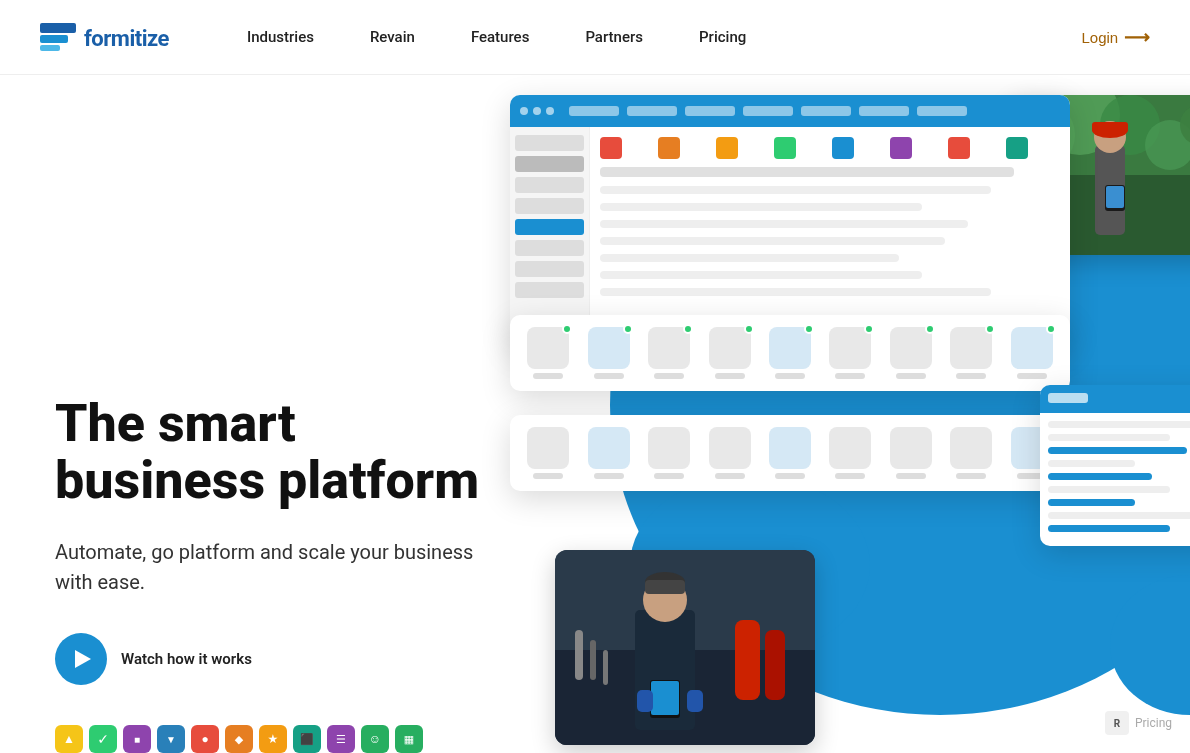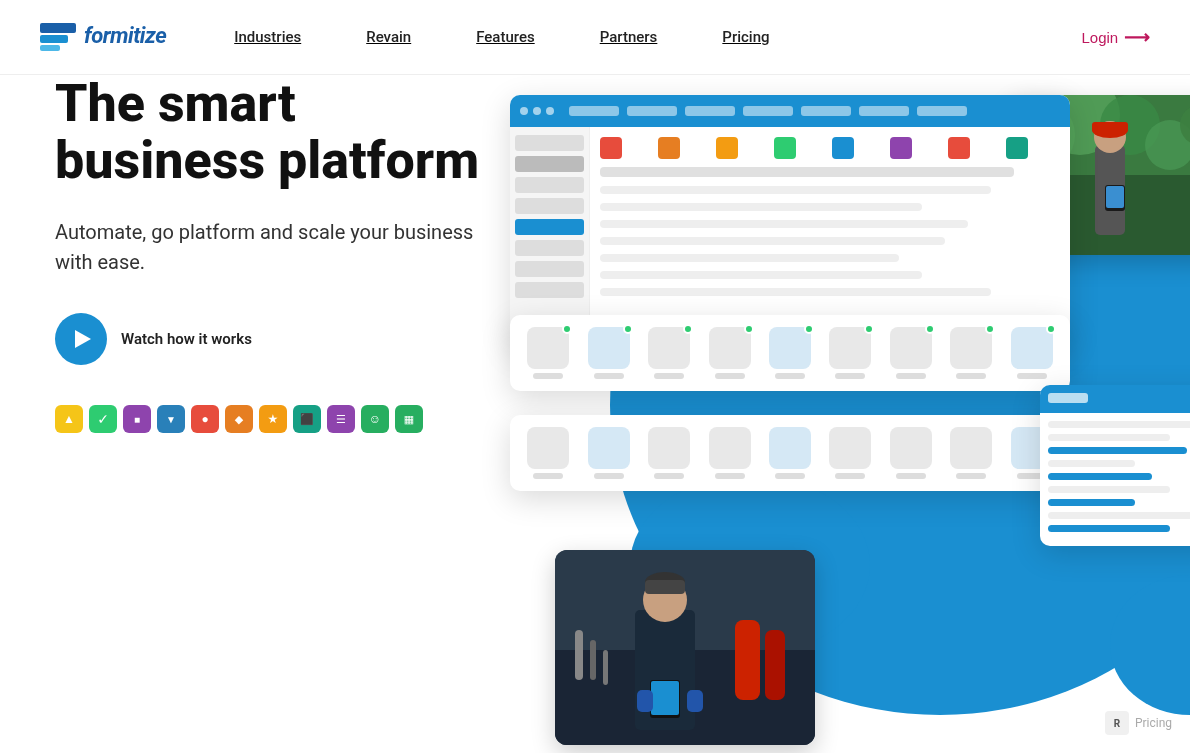--- a/index.html
+++ b/index.html
@@ -18,11 +18,10 @@
     }
     .logo {
       display: flex;
-      align-items: flex-start;
+      align-items: flex-end;
       gap: 8px;
       text-decoration: none;
-      margin-right: 40px;
-      font-style: italic;
+      margin-right: 50px;
     }
     .logo-icon {
       width: 36px;

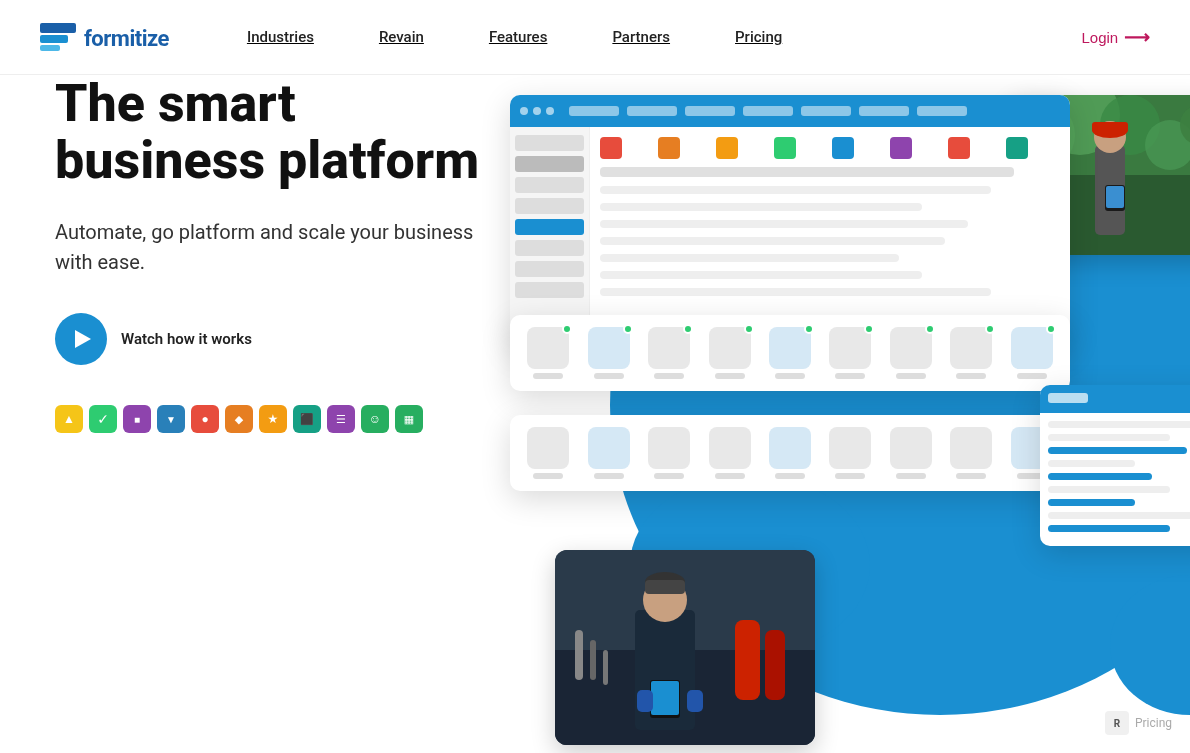--- a/index.html
+++ b/index.html
@@ -35,9 +35,8 @@
     }
     .nav-links {
       display: flex;
-      gap: 9px;
+      gap: 0;
       flex: 1;
-      text-decoration: underline;
     }
     .nav-link {
       font-size: 15px;

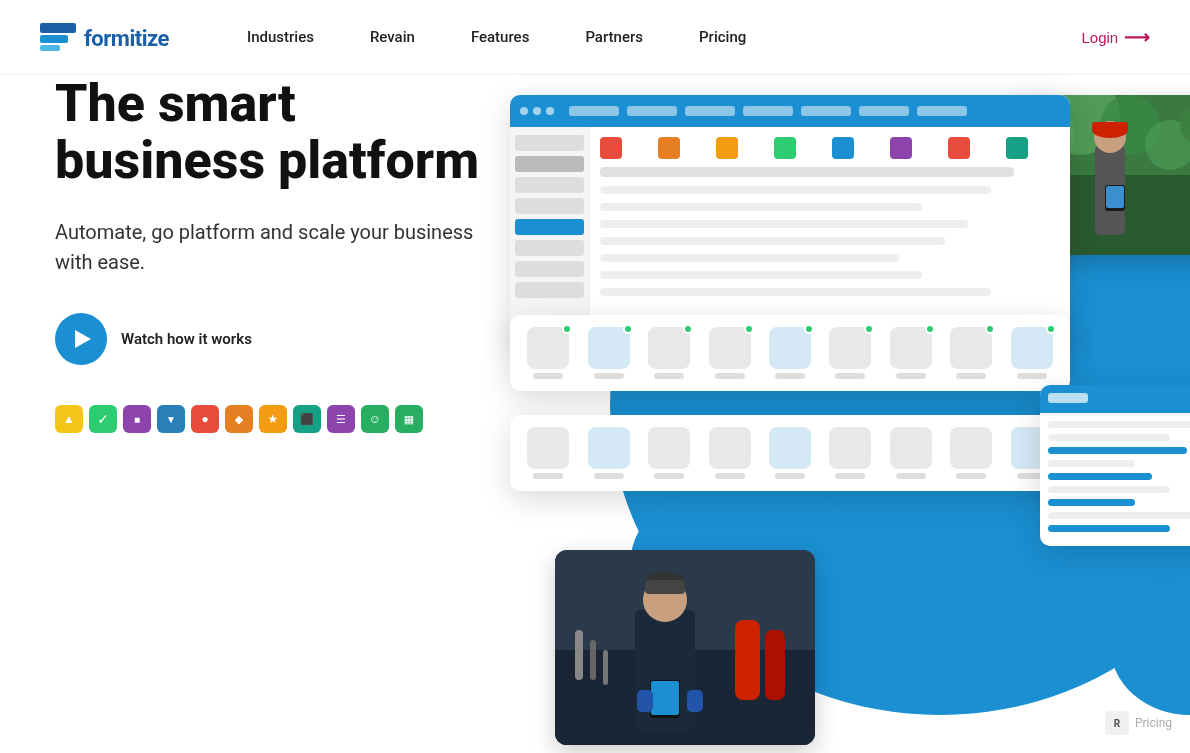--- a/index.html
+++ b/index.html
@@ -76,7 +76,7 @@
       align-items: center;
       gap: 6px;
       font-size: 15px;
-      color: #be185d;
+      color: #a16207;
       font-weight: 500;
       cursor: pointer;
       background: none;

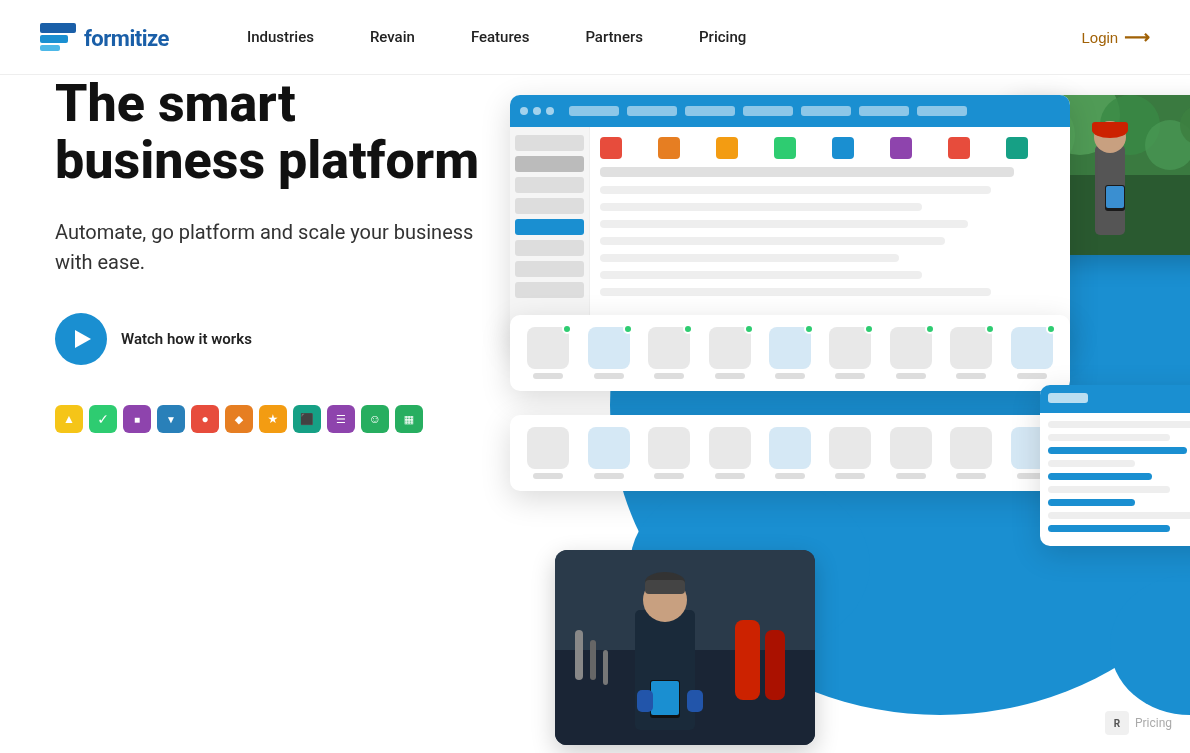--- a/index.html
+++ b/index.html
@@ -93,7 +93,7 @@
       height: 678px;
       overflow: hidden;
       display: flex;
-      align-items: flex-start;
+      align-items: flex-end;
     }
     .hero-left {
       padding: 0 0 0 55px;

